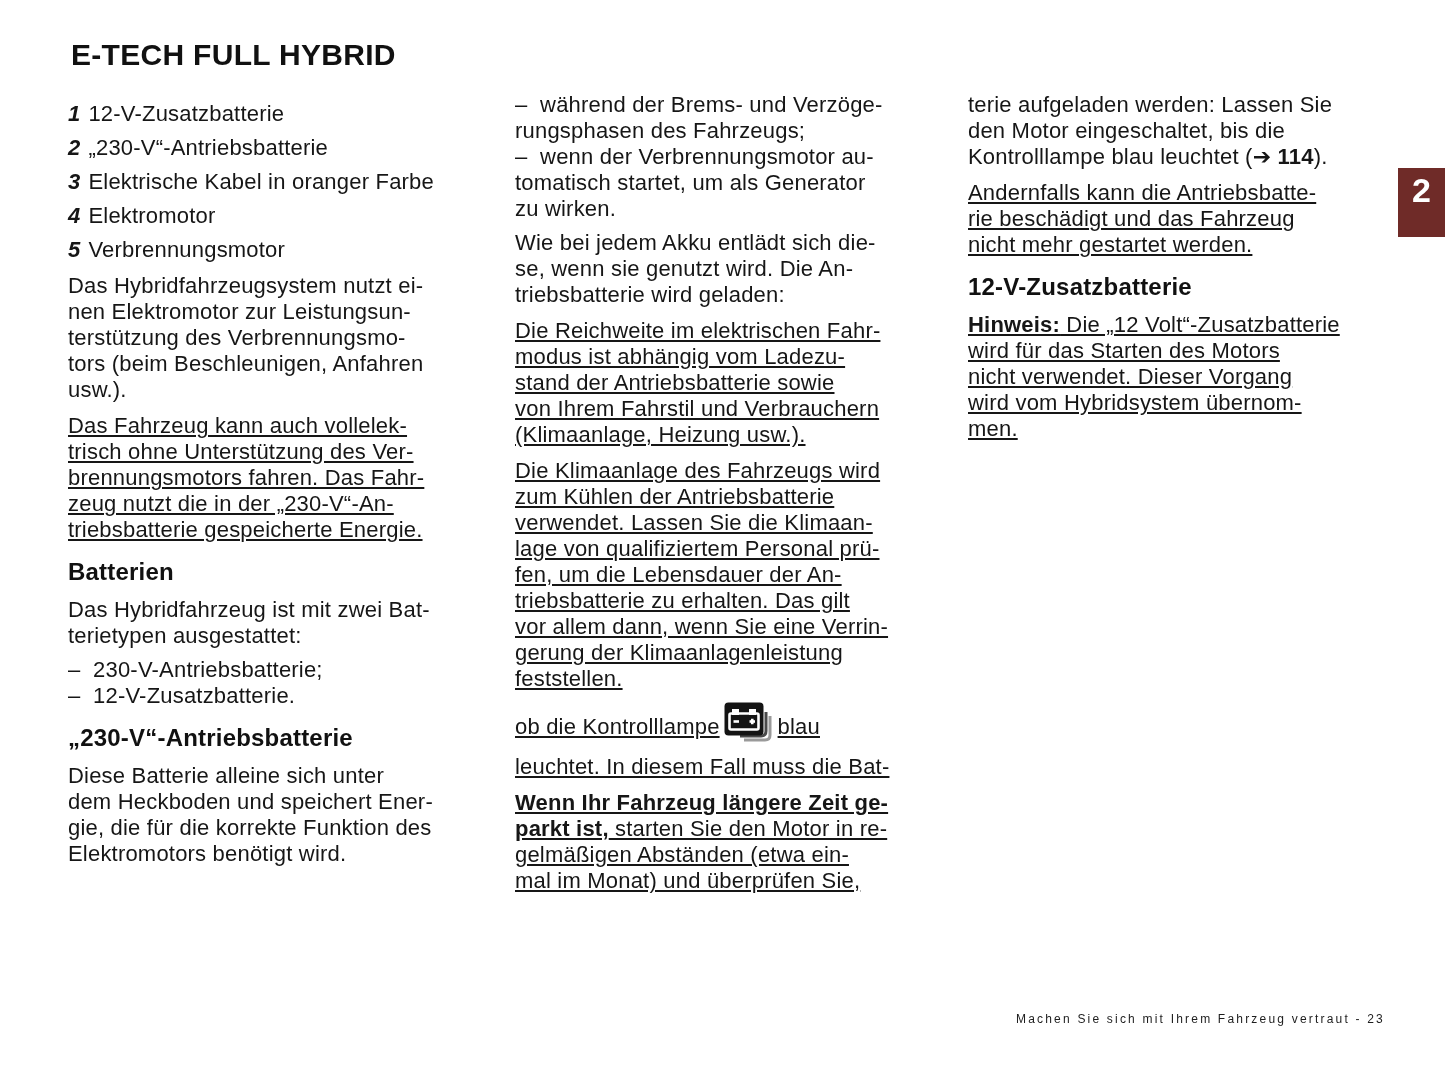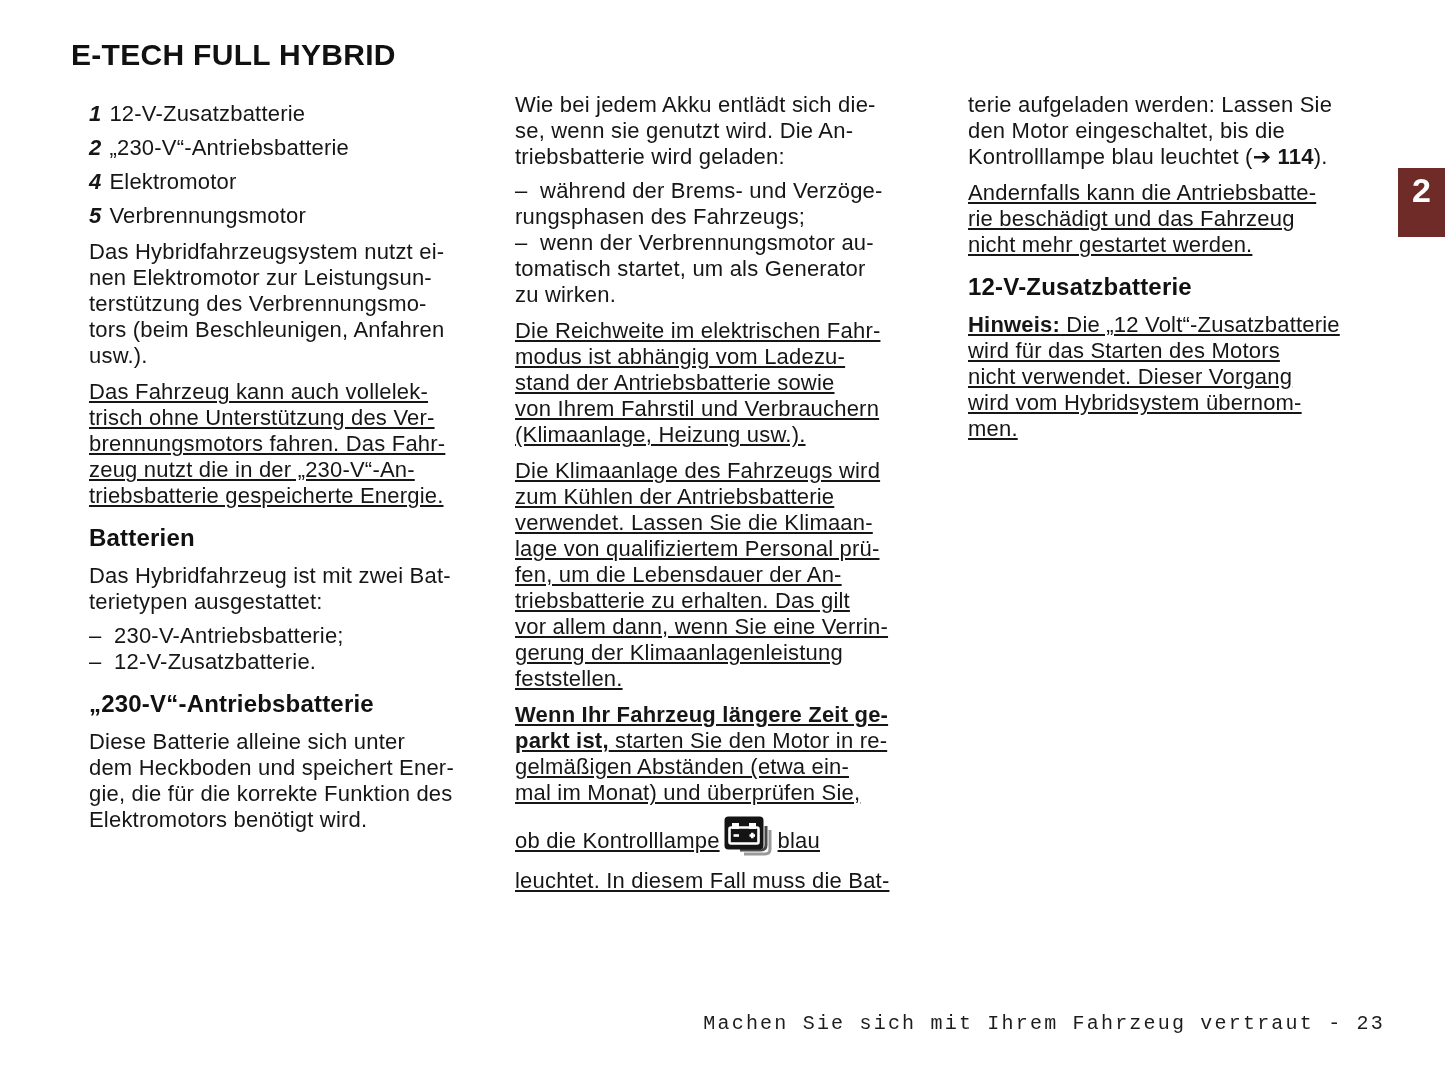--- a/index.html
+++ b/index.html
@@ -16,7 +16,7 @@
   }
 
   .col { position:absolute; font-size:22px; line-height:26px; letter-spacing:0.2px; }
-  .col1 { left:89px;  top:101px; width:402px; }
+  .col1 { left:68px;  top:101px; width:402px; }
   .col2 { left:515px; top:92px;  width:406px; }
   .col3 { left:968px; top:92px;  width:406px; }
 

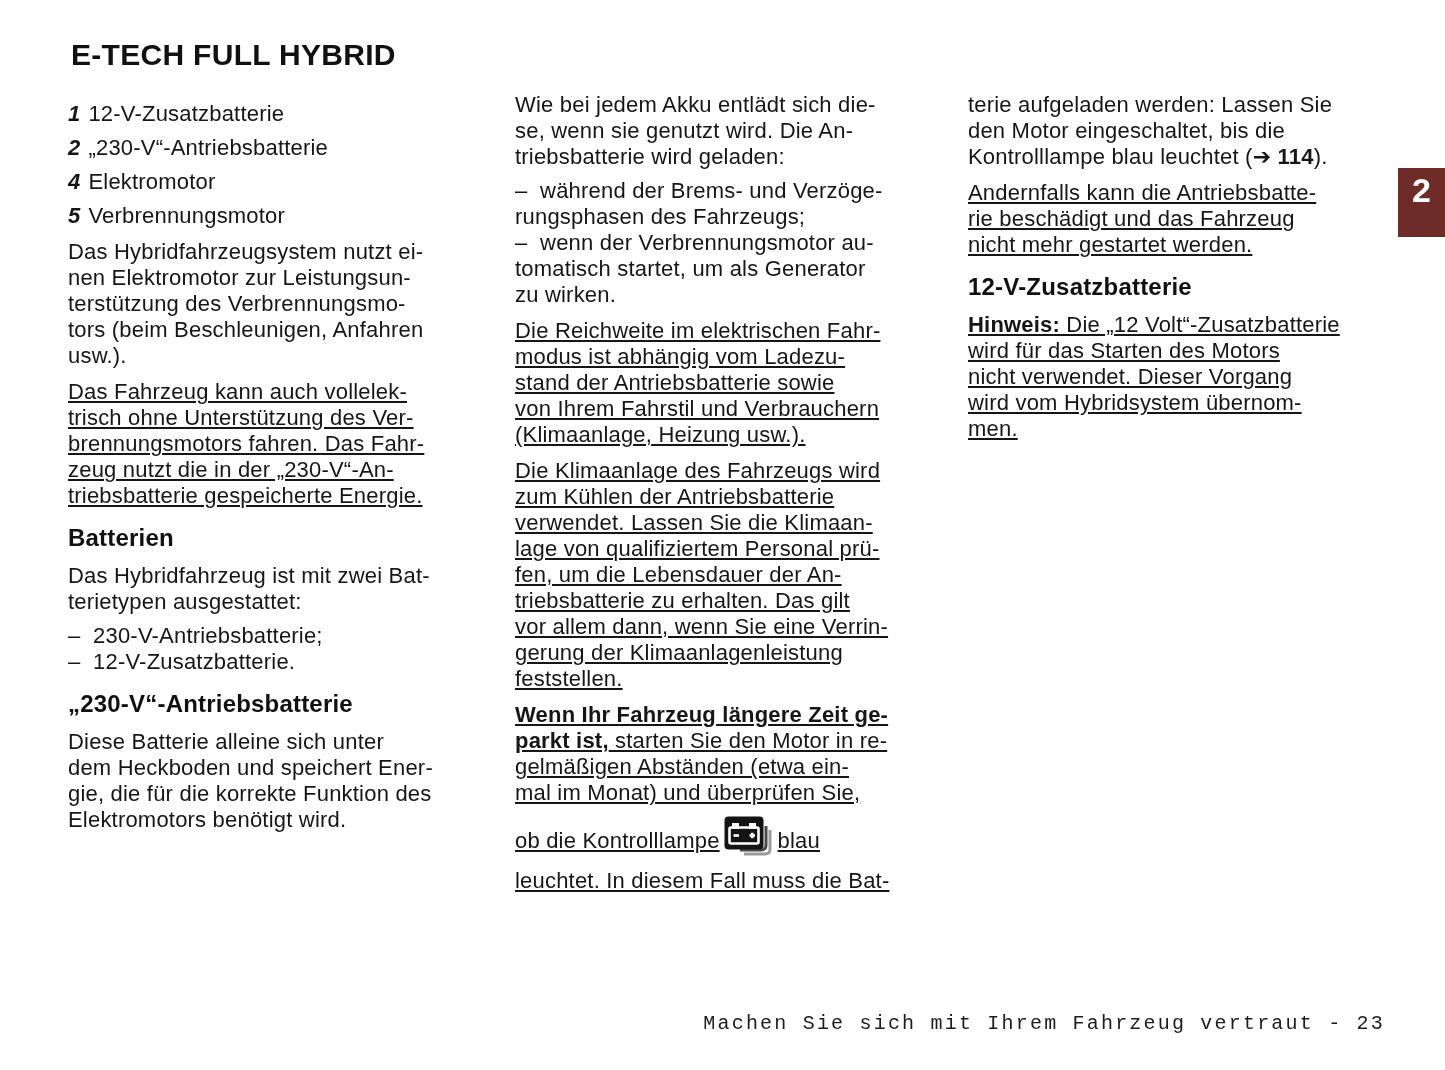--- a/index.html
+++ b/index.html
@@ -61,6 +61,9 @@
       </div>
       <div class="legend-item">
         <span class="legend-num">2</span><span>„230-V“-Antriebsbatterie</span>
+      </div>
+      <div class="legend-item">
+        <span class="legend-num">3</span><span>Elektrische Kabel in oranger Farbe</span>
       </div>
       <div class="legend-item">
         <span class="legend-num">4</span><span>Elektromotor</span>

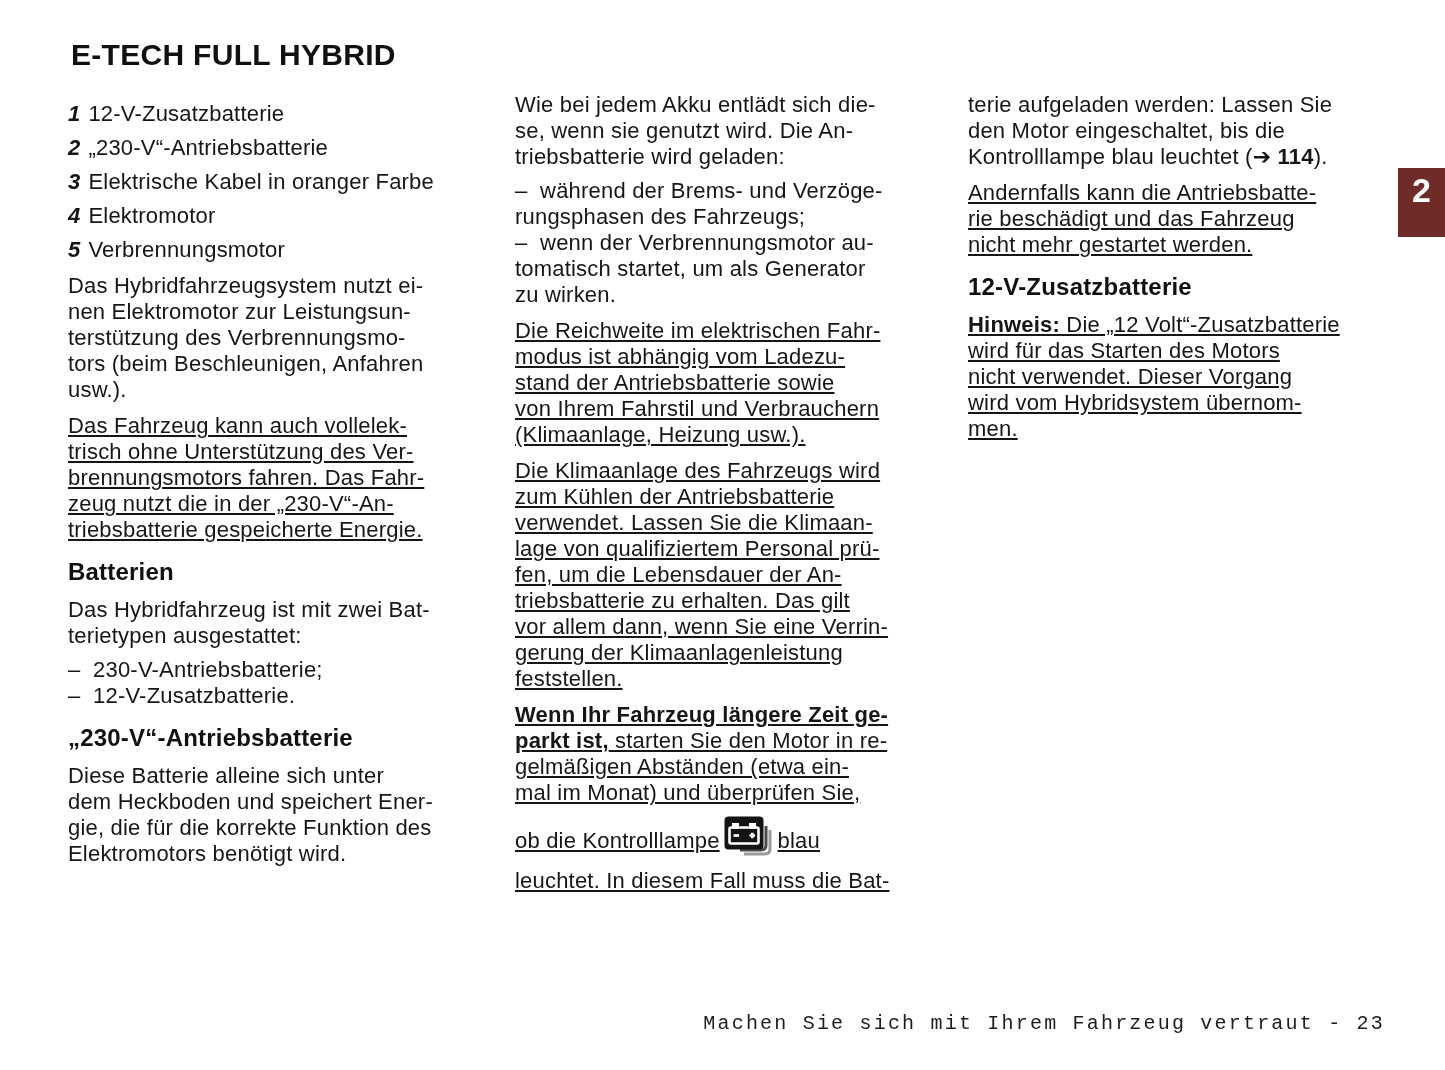--- a/index.html
+++ b/index.html
@@ -98,14 +98,14 @@
   </div>
 
   <div class="col col2">
-    <p>Wie bei jedem Akku entlädt sich die-
-se, wenn sie genutzt wird. Die An-
-triebsbatterie wird geladen:</p>
     <p>–&nbsp; während der Brems- und Verzöge-
 rungsphasen des Fahrzeugs;
 –&nbsp; wenn der Verbrennungsmotor au-
 tomatisch startet, um als Generator
 zu wirken.</p>
+    <p>Wie bei jedem Akku entlädt sich die-
+se, wenn sie genutzt wird. Die An-
+triebsbatterie wird geladen:</p>
     <p class="sp">Die Reichweite im elektrischen Fahr-
 modus ist abhängig vom Ladezu-
 stand der Antriebsbatterie sowie

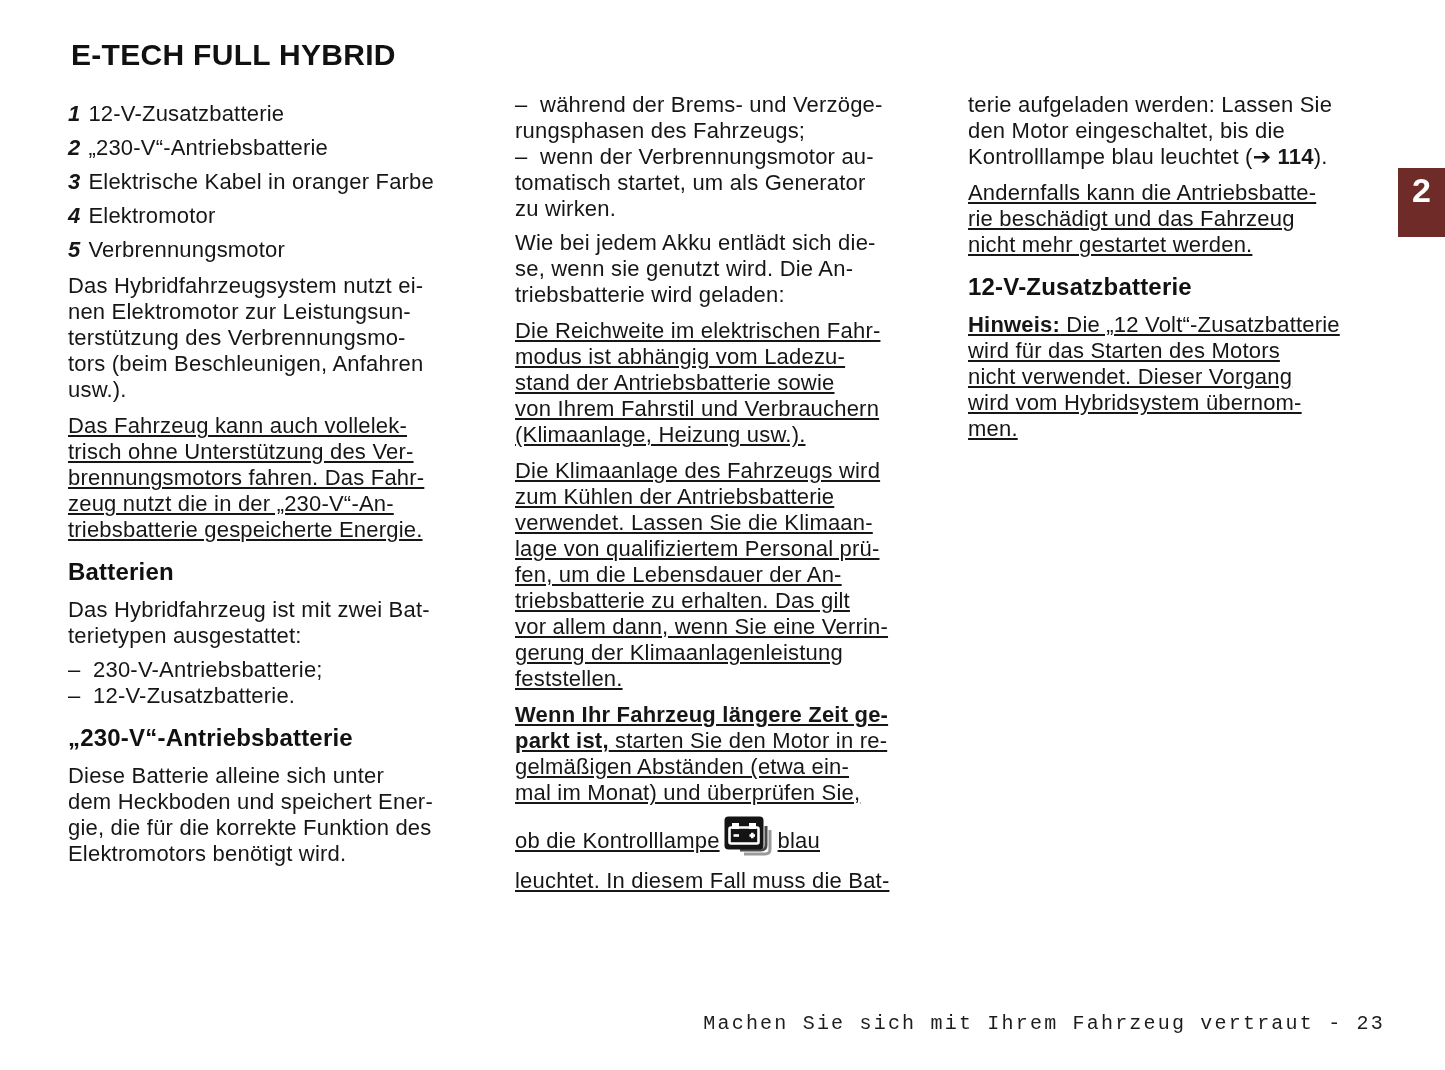--- a/index.html
+++ b/index.html
@@ -120,10 +120,6 @@
 vor allem dann, wenn Sie eine Verrin-
 gerung der Klimaanlagenleistung
 feststellen.</p>
-    <p class="sp"><span class="b">Wenn Ihr Fahrzeug längere Zeit ge-
-parkt ist,</span><span> starten Sie den Motor in re-
-gelmäßigen Abständen (etwa ein-
-mal im Monat) und überprüfen Sie,</span></p>
     <p class="sp"><span>ob die Kontrolllampe</span><span class="inline-icon"><svg width="48" height="42" viewBox="0 0 48 42" xmlns="http://www.w3.org/2000/svg">
         <path d="M42 10 v19 q0 5 -5 5 H16" fill="none" stroke="#4a4a4a" stroke-width="3"></path>
         <path d="M46 14 v19 q0 5 -5 5 H20" fill="none" stroke="#9a9a9a" stroke-width="3"></path>
@@ -136,6 +132,10 @@
         <line x1="28.25" y1="16.75" x2="28.25" y2="22.25" stroke="#ffffff" stroke-width="2.6"></line>
       </svg></span><span>blau
 leuchtet. In diesem Fall muss die Bat-</span></p>
+    <p class="sp"><span class="b">Wenn Ihr Fahrzeug längere Zeit ge-
+parkt ist,</span><span> starten Sie den Motor in re-
+gelmäßigen Abständen (etwa ein-
+mal im Monat) und überprüfen Sie,</span></p>
   </div>
 
   <div class="col col3">

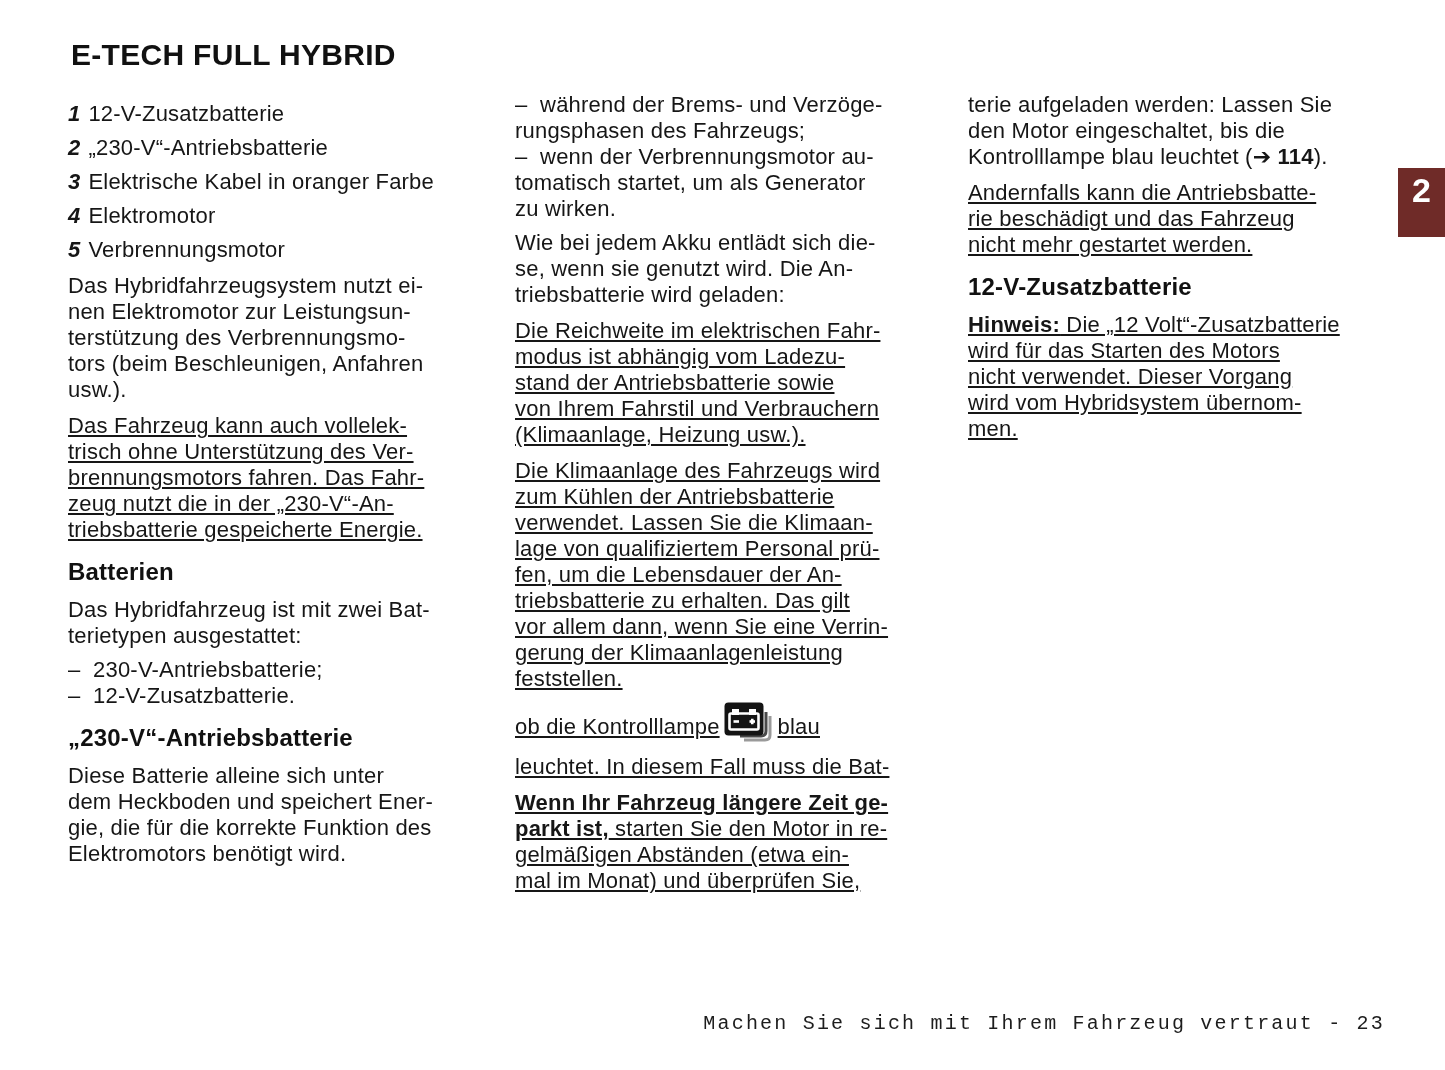--- a/index.html
+++ b/index.html
@@ -42,7 +42,7 @@
 
   .footer {
     position:absolute; right:60px; top:1012px;
-    font-size:20px; letter-spacing:2.2px; color:#1d1d1d;font-family:Liberation Mono, monospace;
+    font-size:12px; letter-spacing:2.2px; color:#1d1d1d;
   }
 </style>
 </head>

